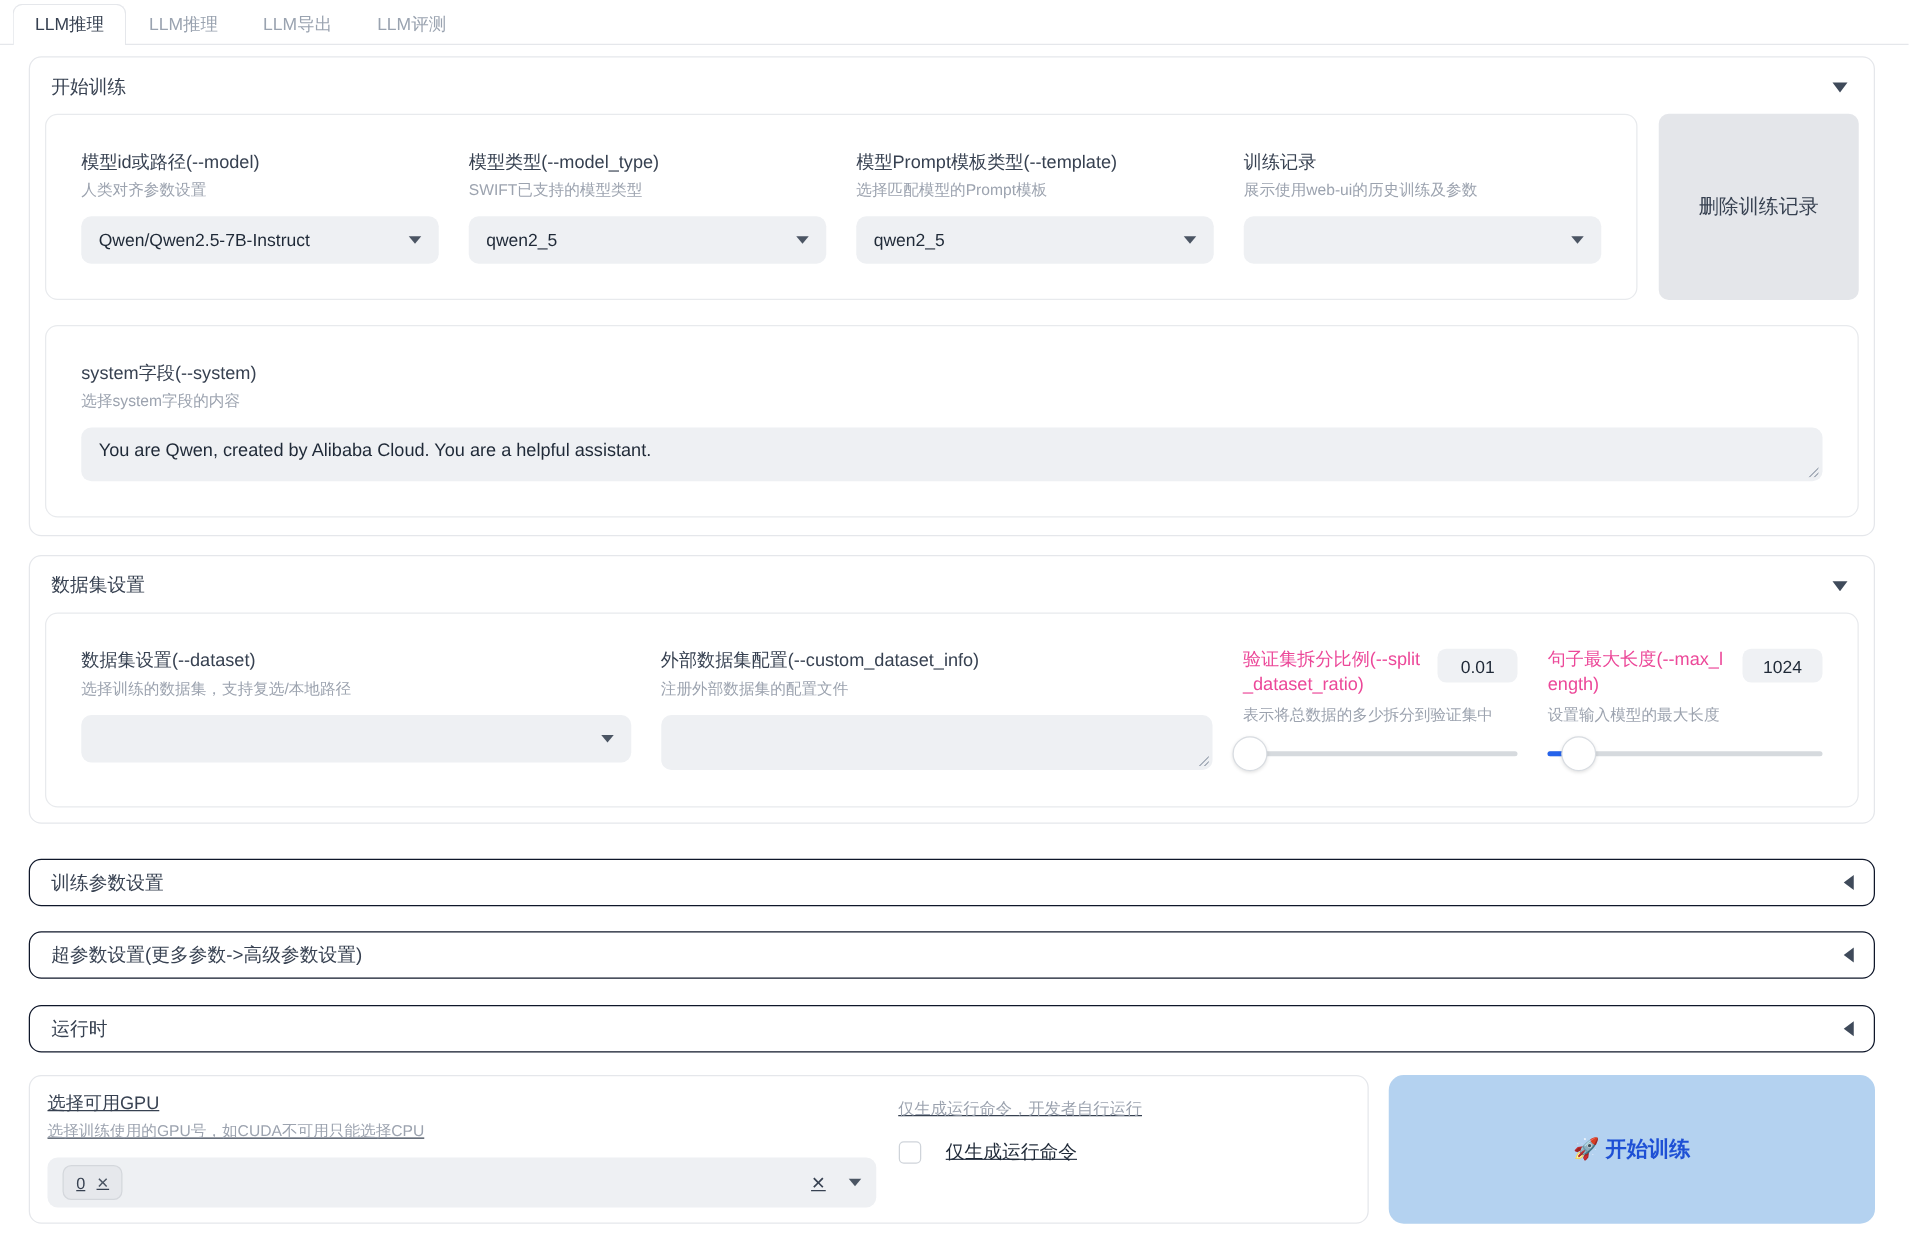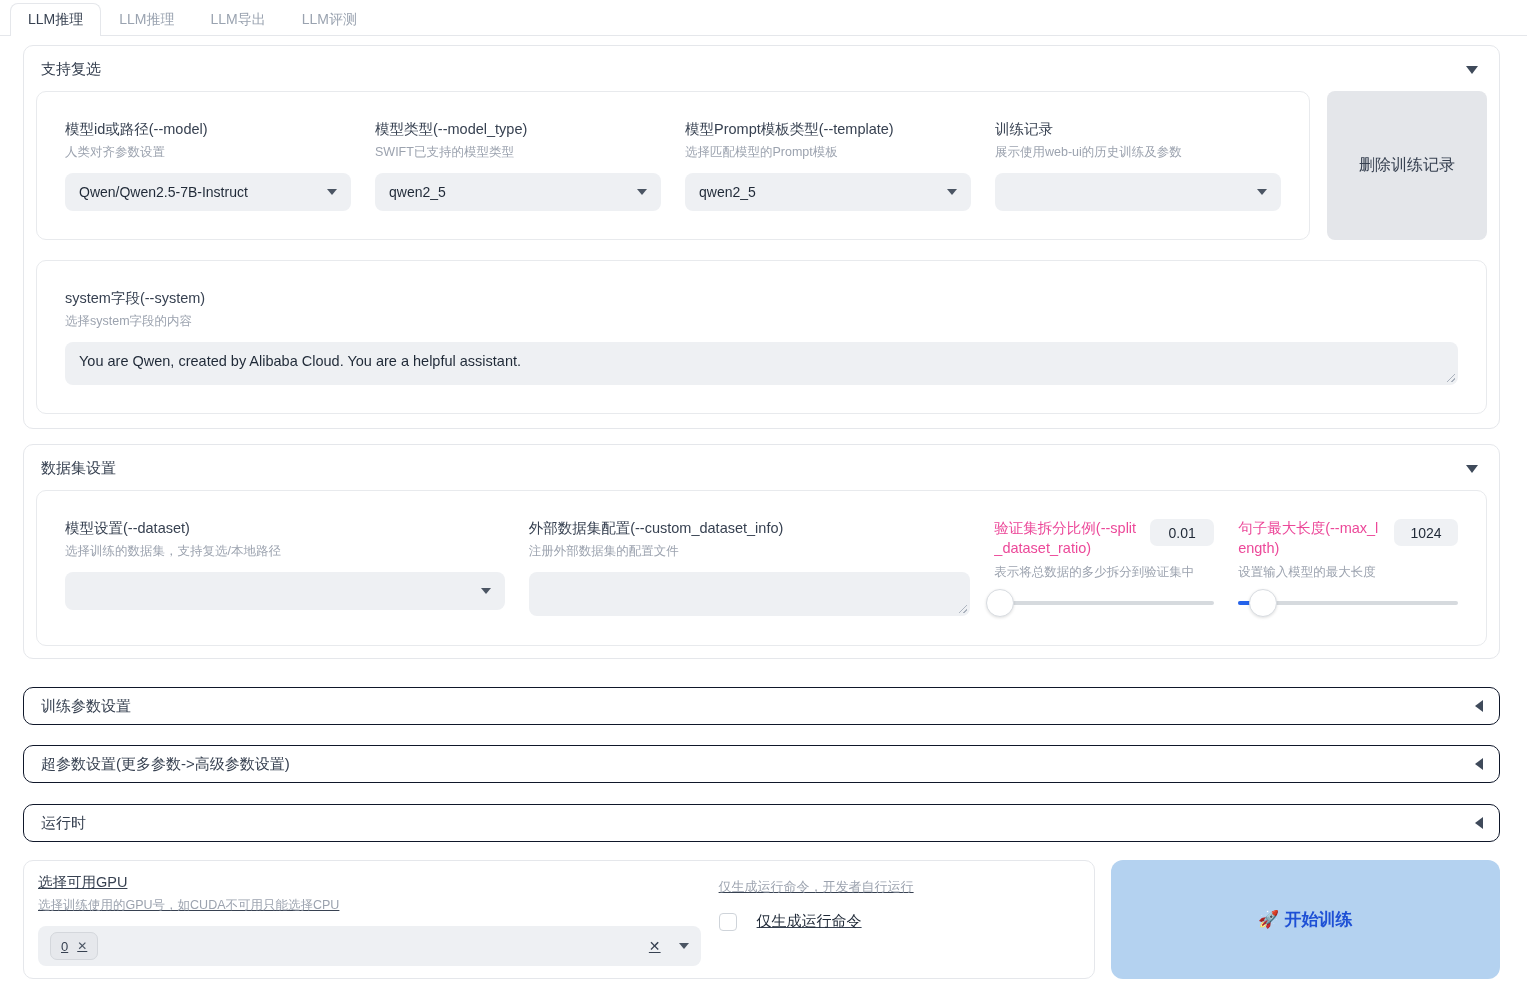--- a/index.html
+++ b/index.html
@@ -155,7 +155,7 @@
 
   <section class="panel" style="padding-bottom:14px;">
     <div class="panel-header">
-      <span class="panel-title">支持复选</span>
+      <span class="panel-title">开始训练</span>
       <span class="tri-down"></span>
     </div>
 

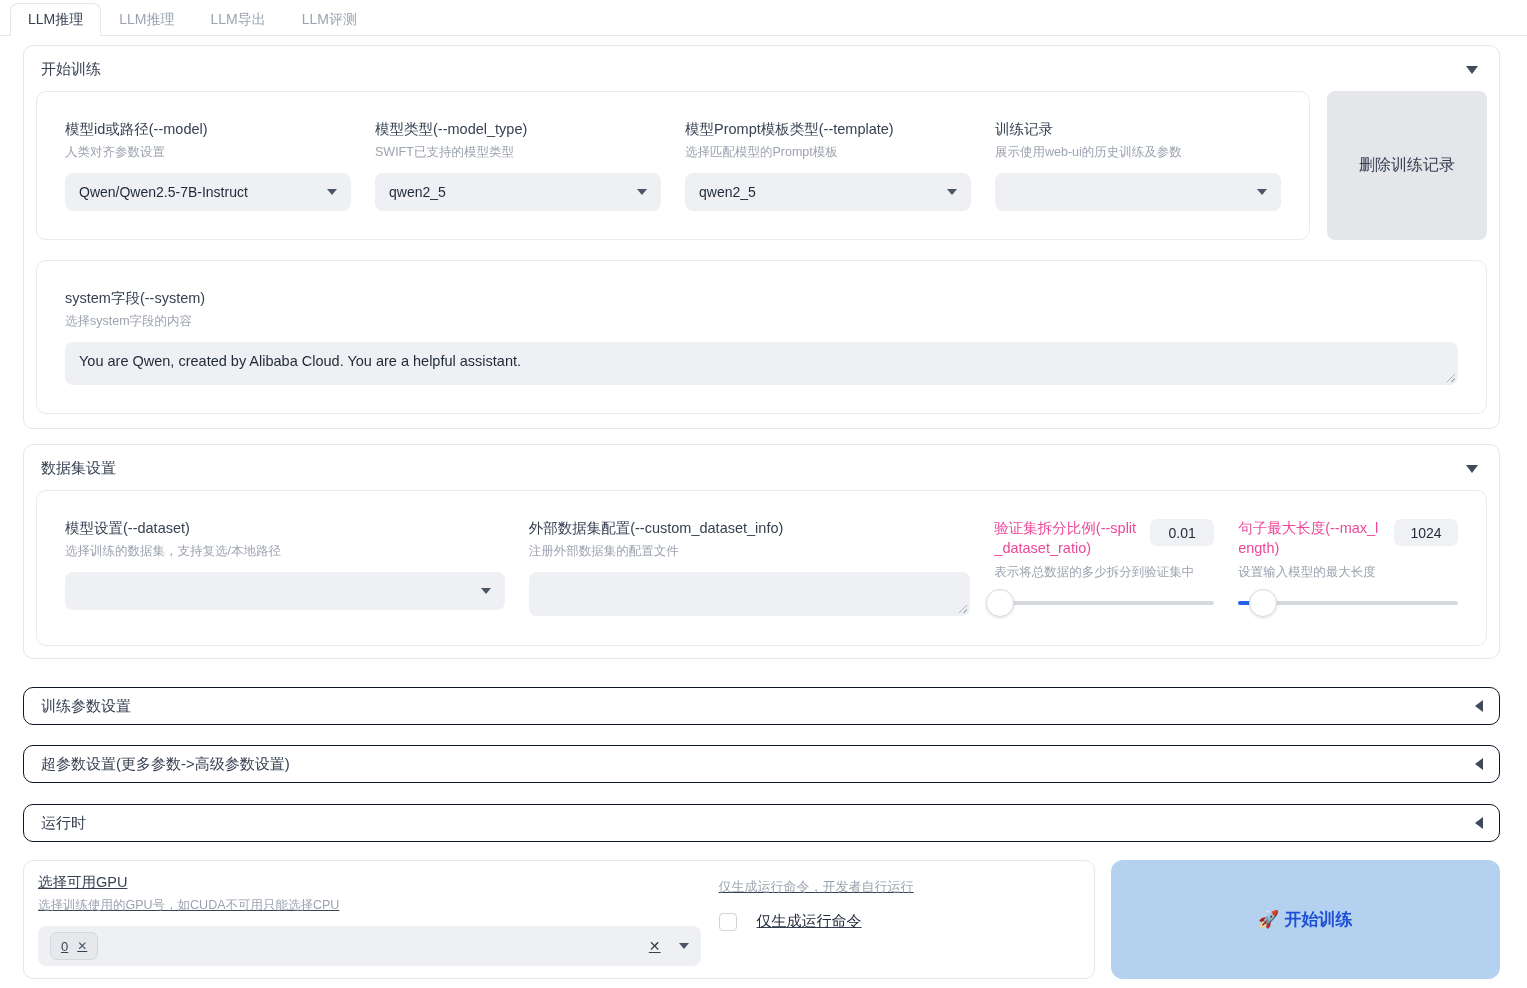--- a/index.html
+++ b/index.html
@@ -215,7 +215,7 @@
 
     <div class="group ds-row">
       <div class="ds-col-dataset">
-        <div class="f-label">模型设置(--dataset)</div>
+        <div class="f-label">数据集设置(--dataset)</div>
         <div class="f-desc">选择训练的数据集，支持复选/本地路径</div>
         <div class="dropdown">
           <span class="dd-value"></span>

